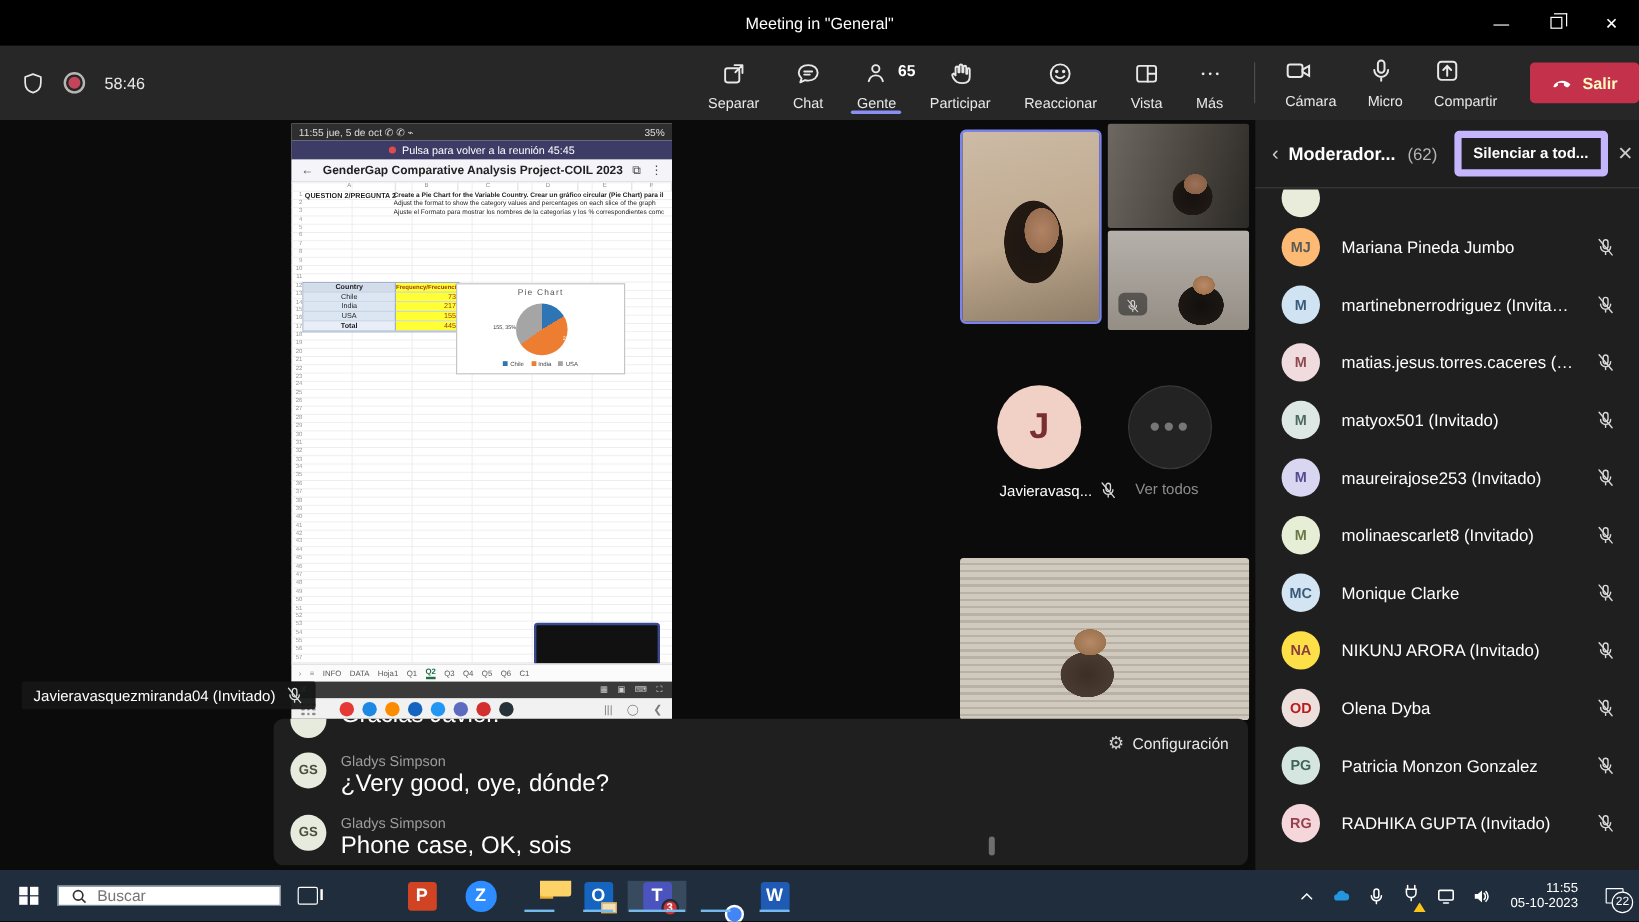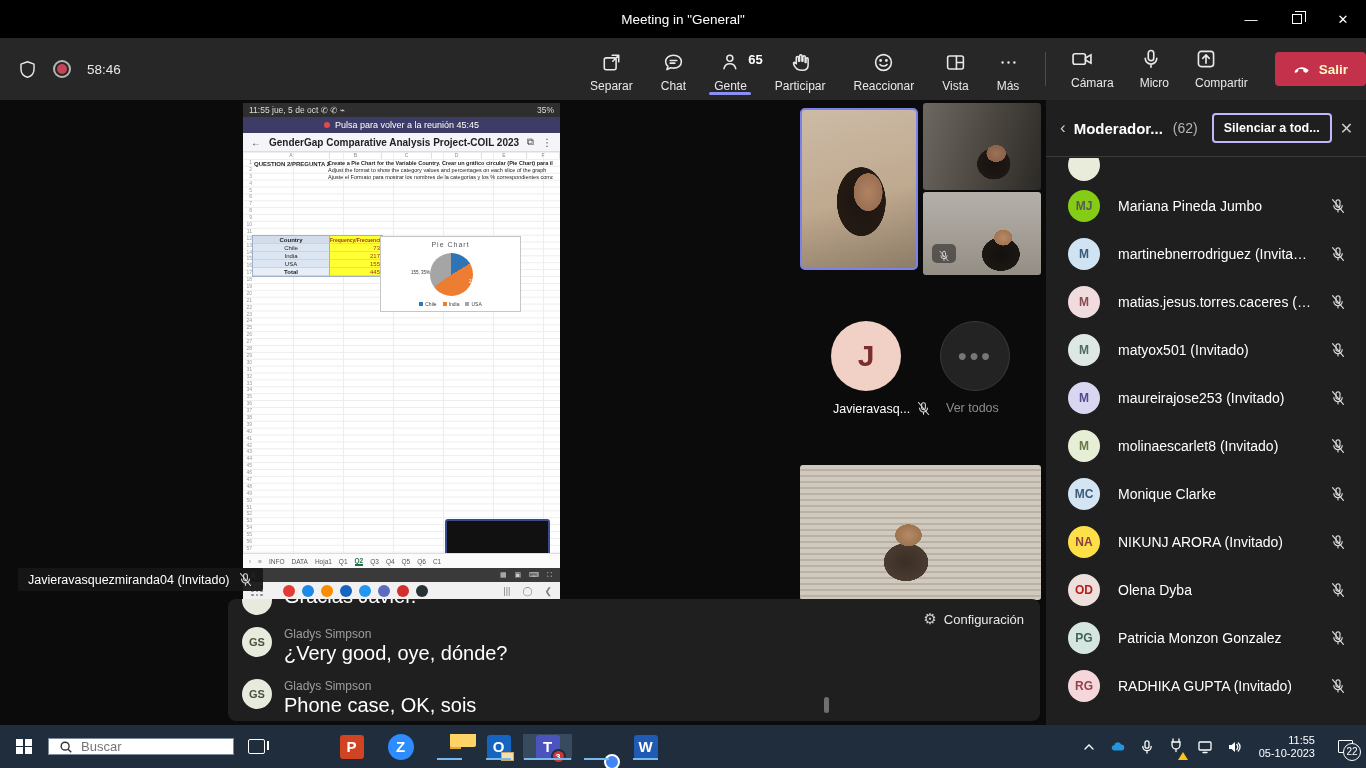--- a/index.html
+++ b/index.html
@@ -163,7 +163,7 @@
   #panel-back { color:#ccc; font-size:17px; }
   #panel-title { font-size:15px; font-weight:bold; white-space:nowrap; }
   #panel-count { font-size:14px; color:#b5b5b5; margin-left:2px; }
-  #mute-all { margin-left:6px; background:transparent; border:2px solid #c4b5fd; border-radius:4px;
+  #mute-all { margin-left:6px; background:transparent; border:6px solid #c4b5fd; border-radius:4px;
     color:#fff; font-size:12.5px; font-weight:bold; padding:6px 10px; white-space:nowrap; }
   #panel-close { margin-left:auto; color:#ccc; font-size:16px; }
   #plist { position:absolute; left:0; top:58px; width:100%; height:567px; overflow:hidden; }

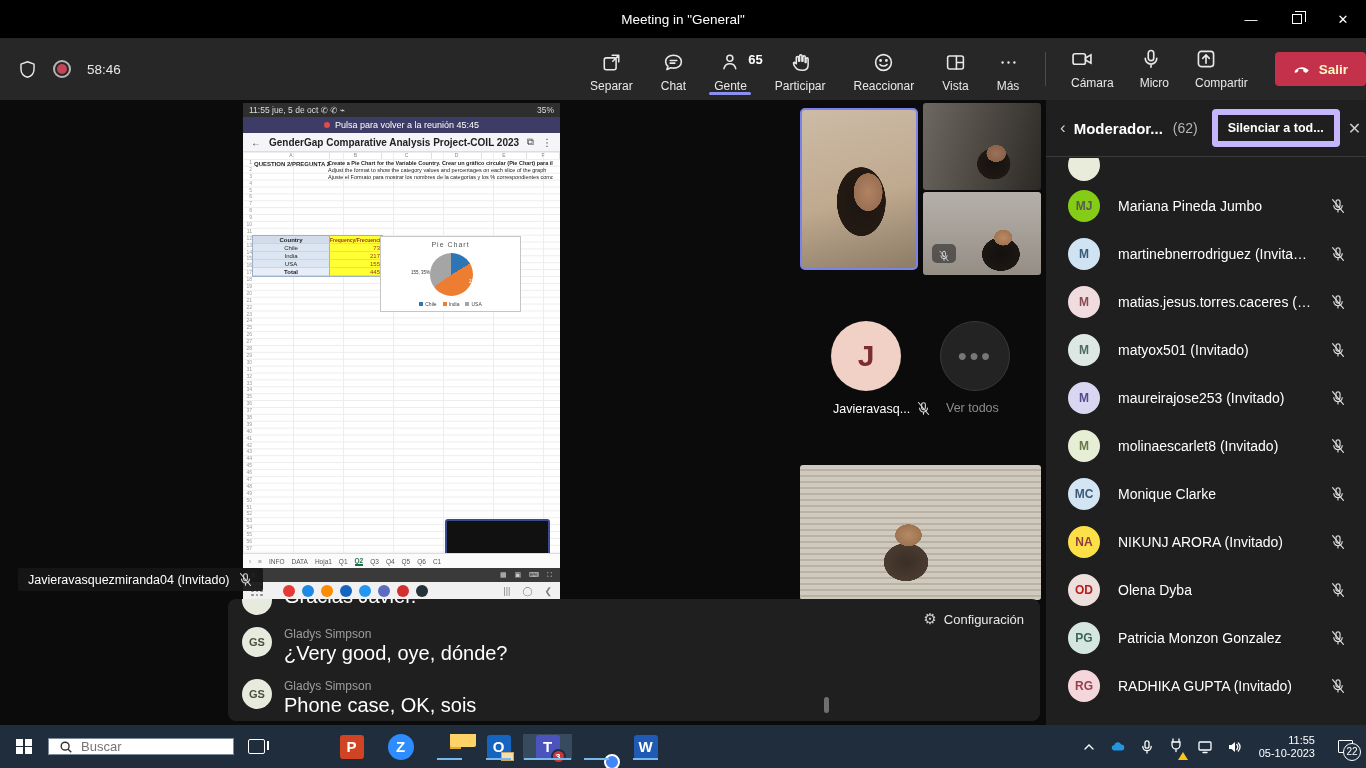--- a/index.html
+++ b/index.html
@@ -593,7 +593,7 @@
           <span class="pname"></span>
         </div>
         <div class="prow">
-          <span class="pav" style="background:#84cc16;color:#5a5a52">MJ</span>
+          <span class="pav" style="background:#fdba74;color:#5a5a52">MJ</span>
           <span class="pname">Mariana Pineda Jumbo</span>
           <span class="micoff"><svg viewBox="0 0 16 16">
               <rect x="6" y="1.8" width="4" height="7.4" rx="2"></rect>

